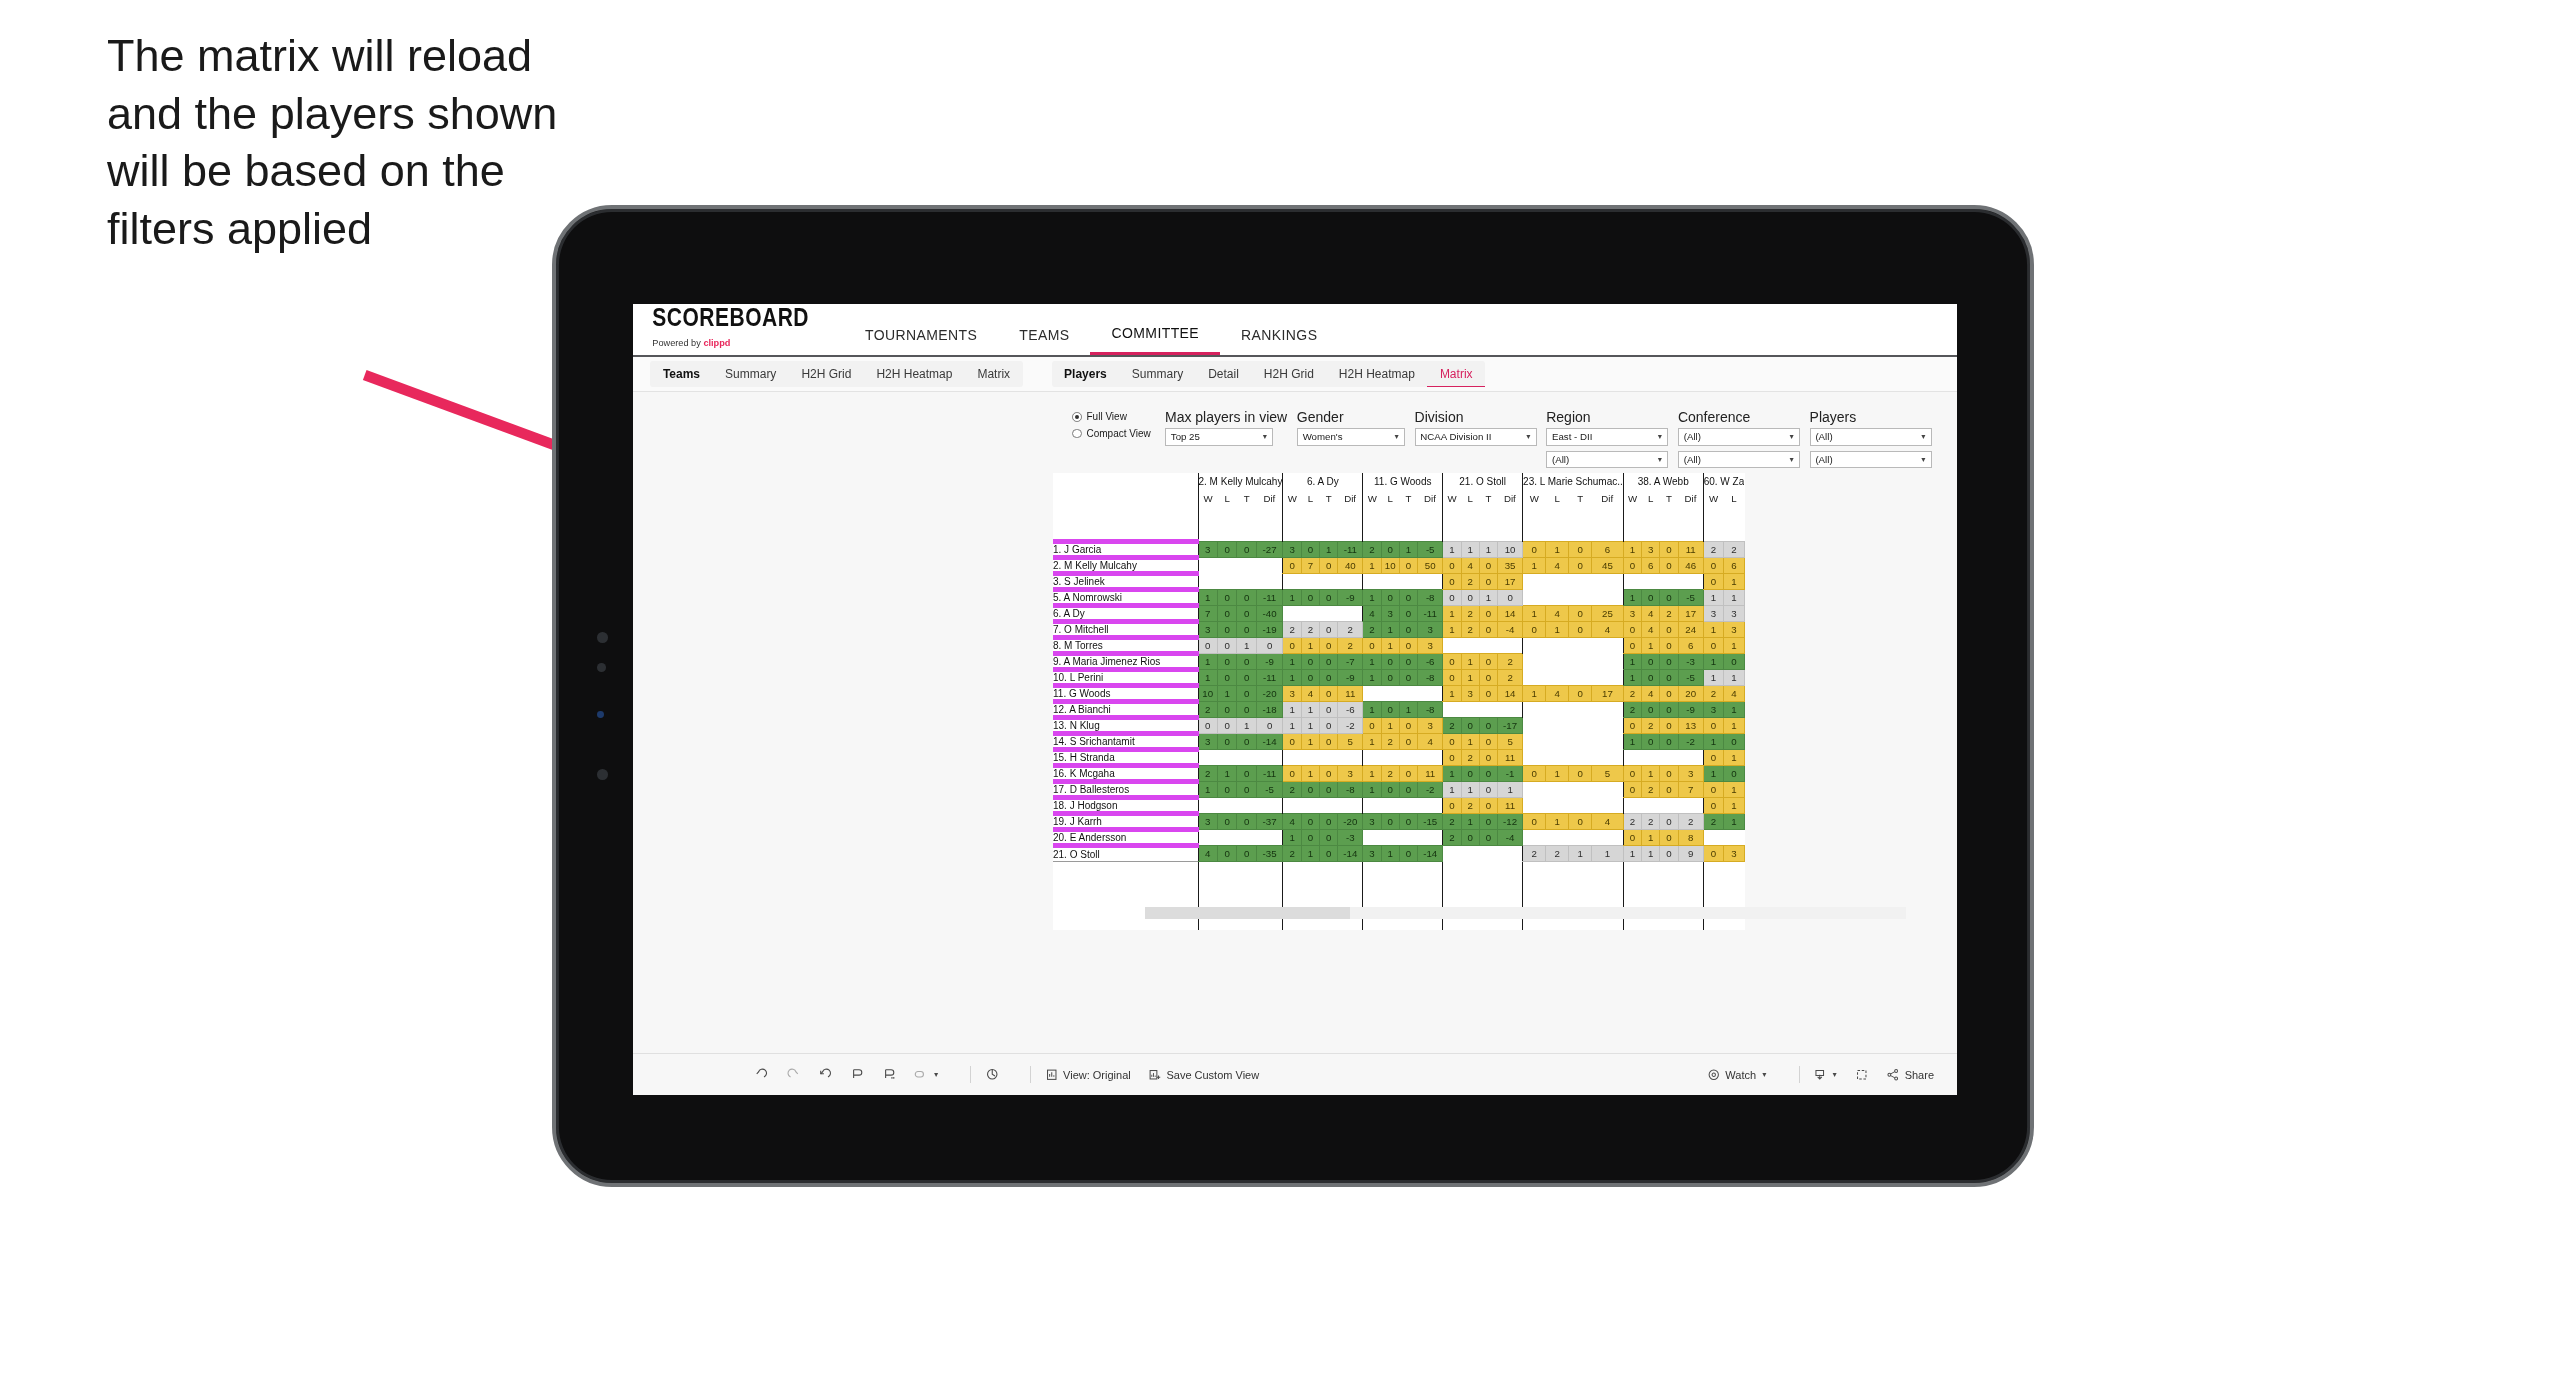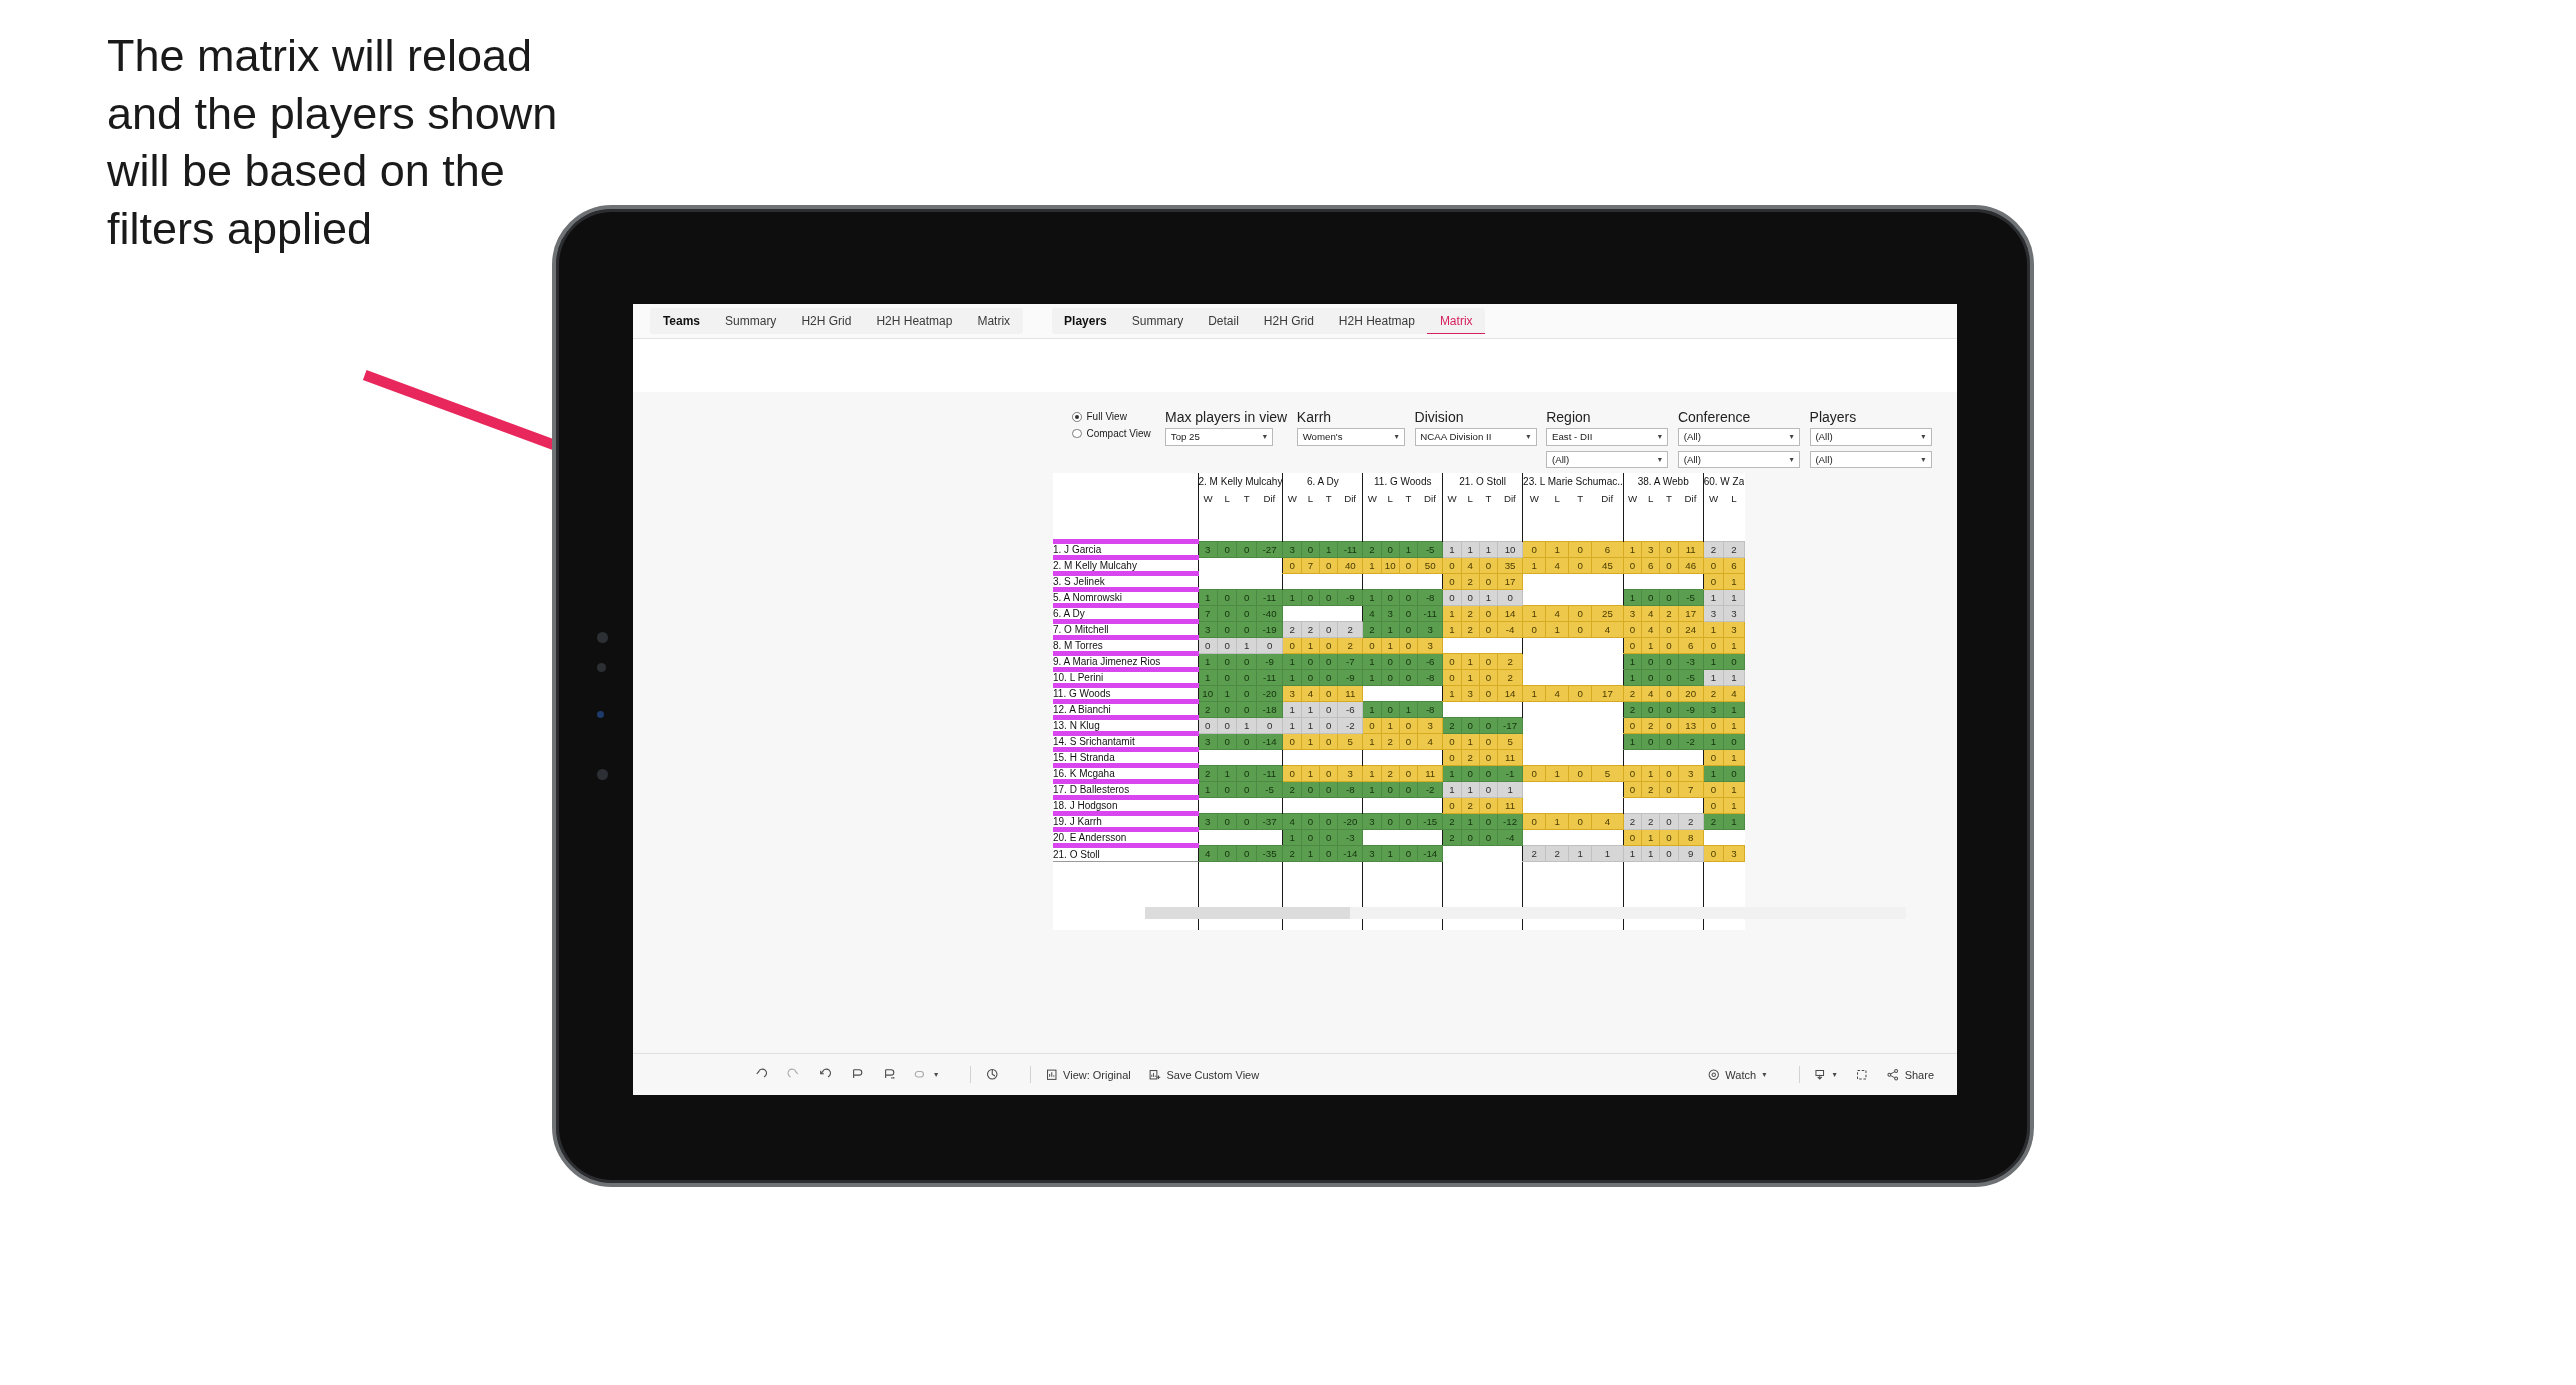--- a/index.html
+++ b/index.html
@@ -201,6 +201,16 @@
   <div id="tablet-inner">
     <div id="app">
 
+      <div id="topnav">
+        <div id="brand">
+          <div class="bname">SCOREBOARD</div>
+          <div class="bsub"><span>Powered by </span><span class="clippd">clippd</span></div>
+        </div>
+        <div class="topnav-item">TOURNAMENTS</div>
+        <div class="topnav-item">TEAMS</div>
+        <div class="topnav-item active">COMMITTEE</div>
+        <div class="topnav-item">RANKINGS</div>
+      </div>
 
       <div id="subnav">
         <div class="subgroup">

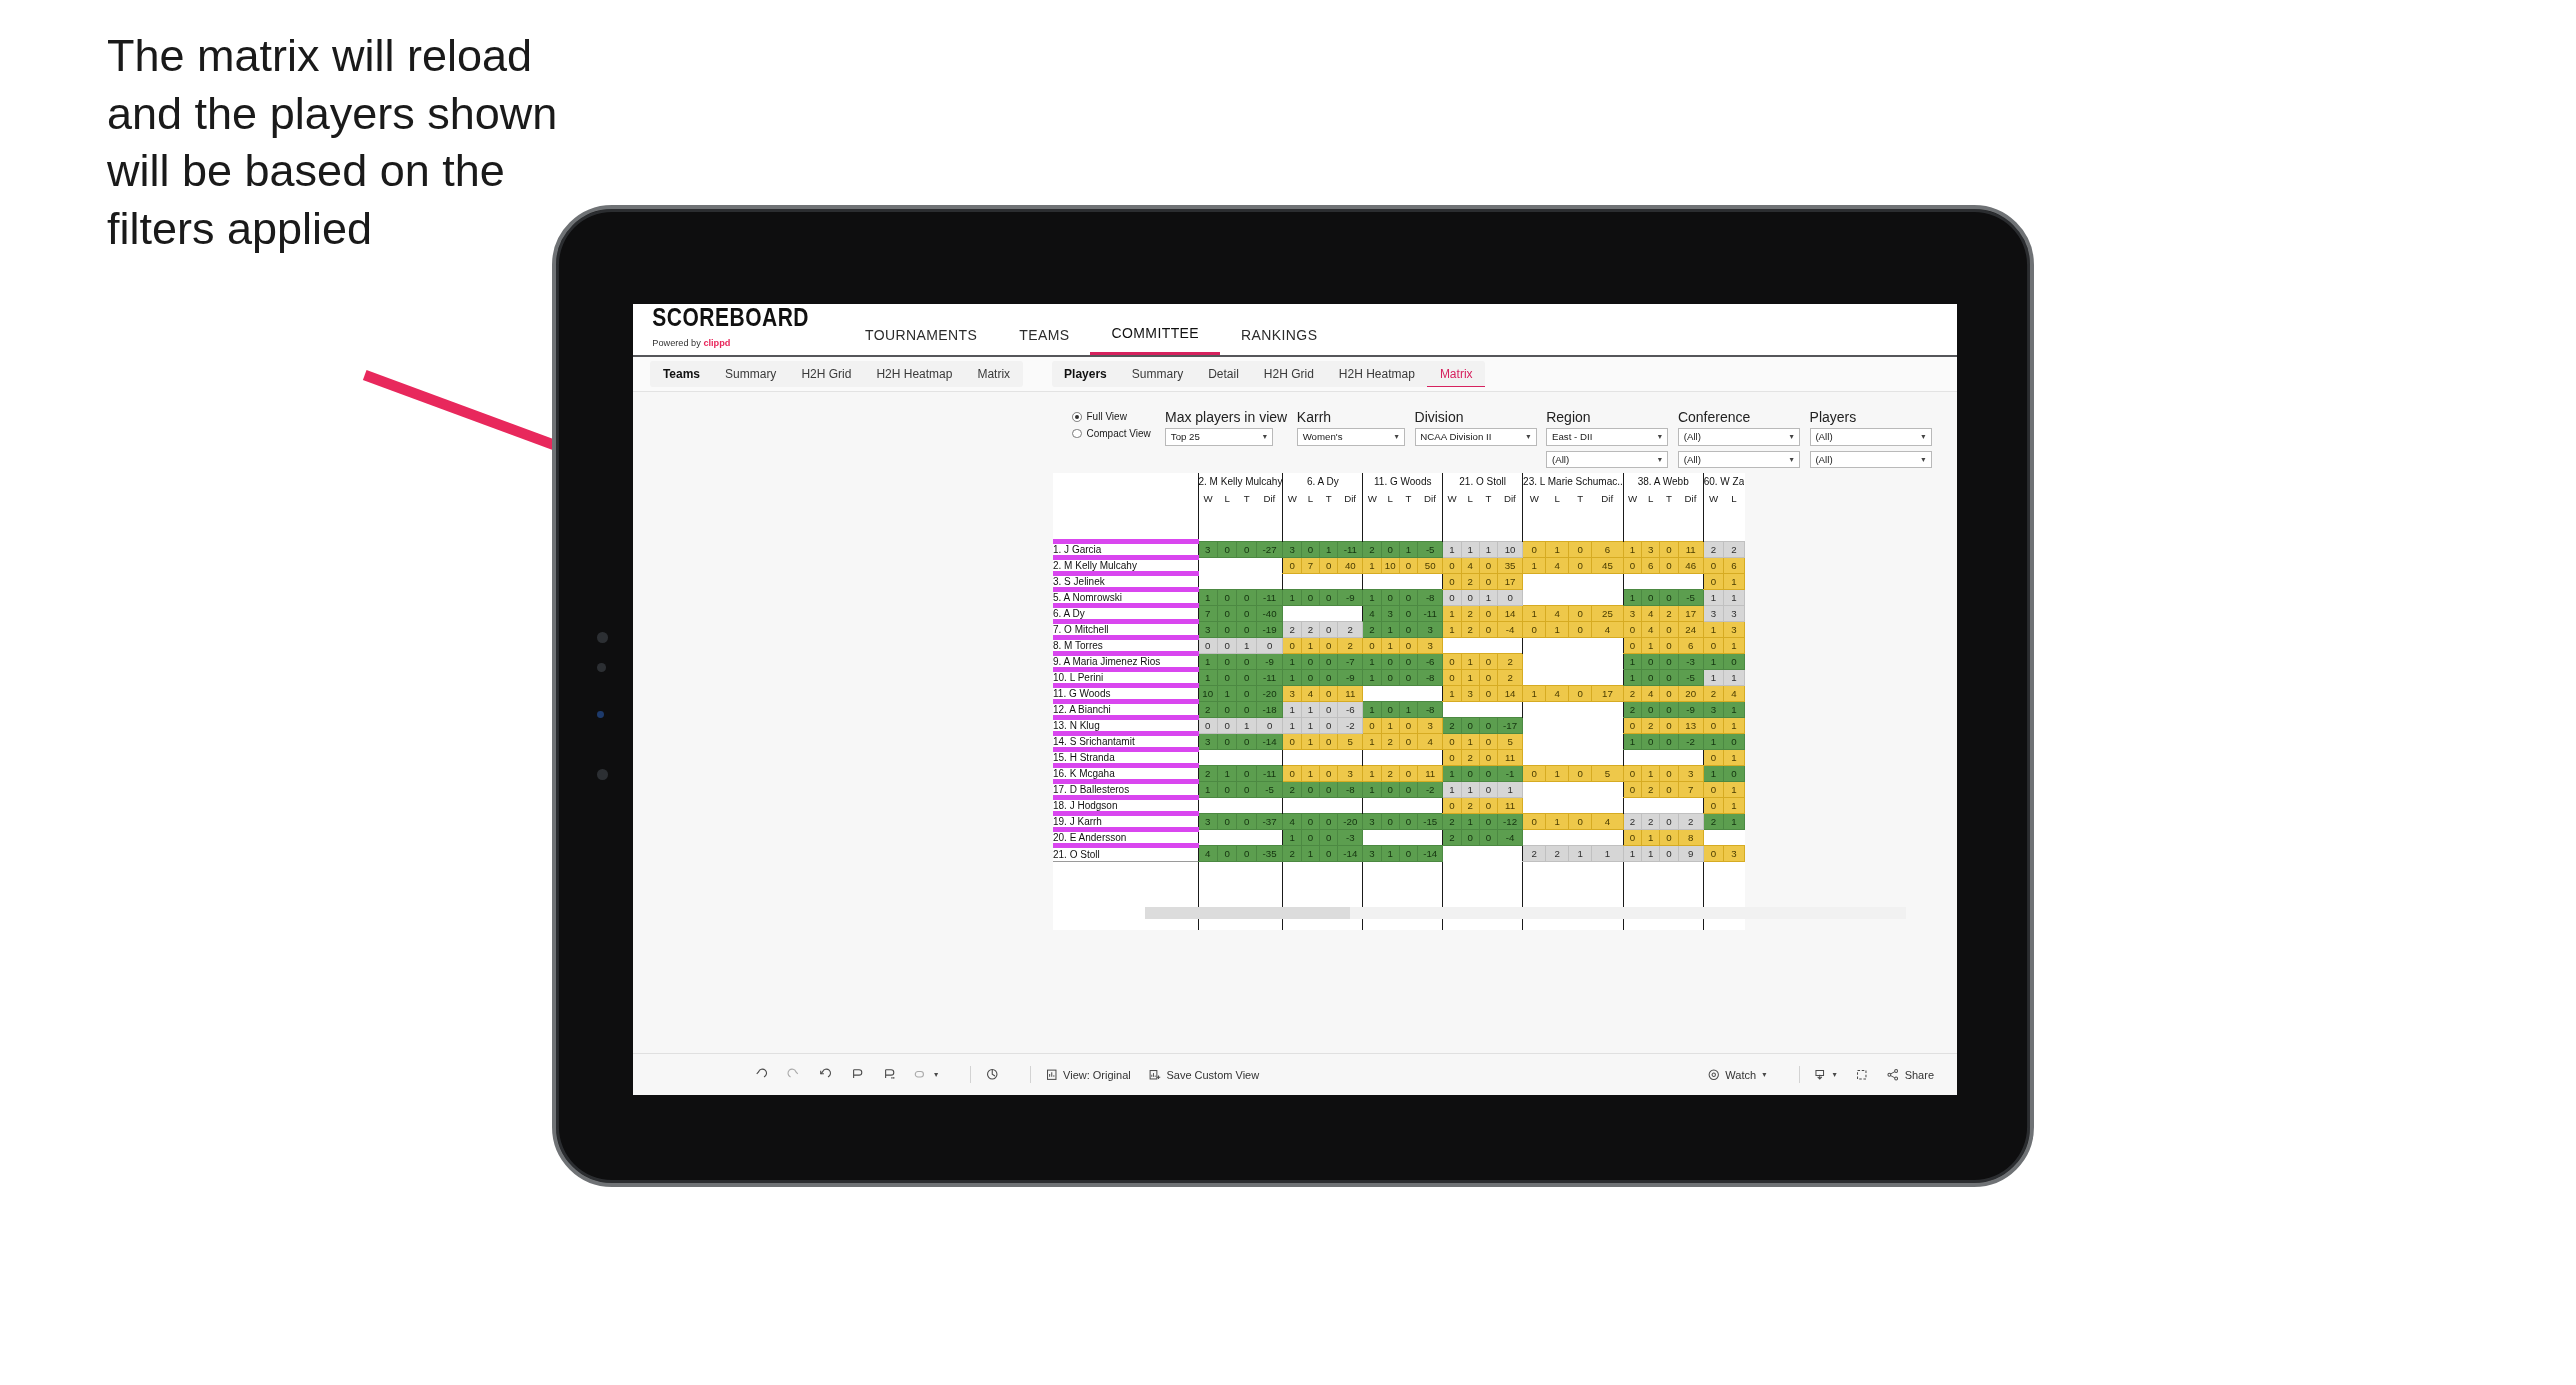--- a/index.html
+++ b/index.html
@@ -254,7 +254,7 @@
           </div>
 
           <div class="fgroup">
-            <div class="flabel">Karrh</div>
+            <div class="flabel">Gender</div>
             <div class="fselect w-sm">
               <span>Women's</span>
               <span class="car">▼</span>

